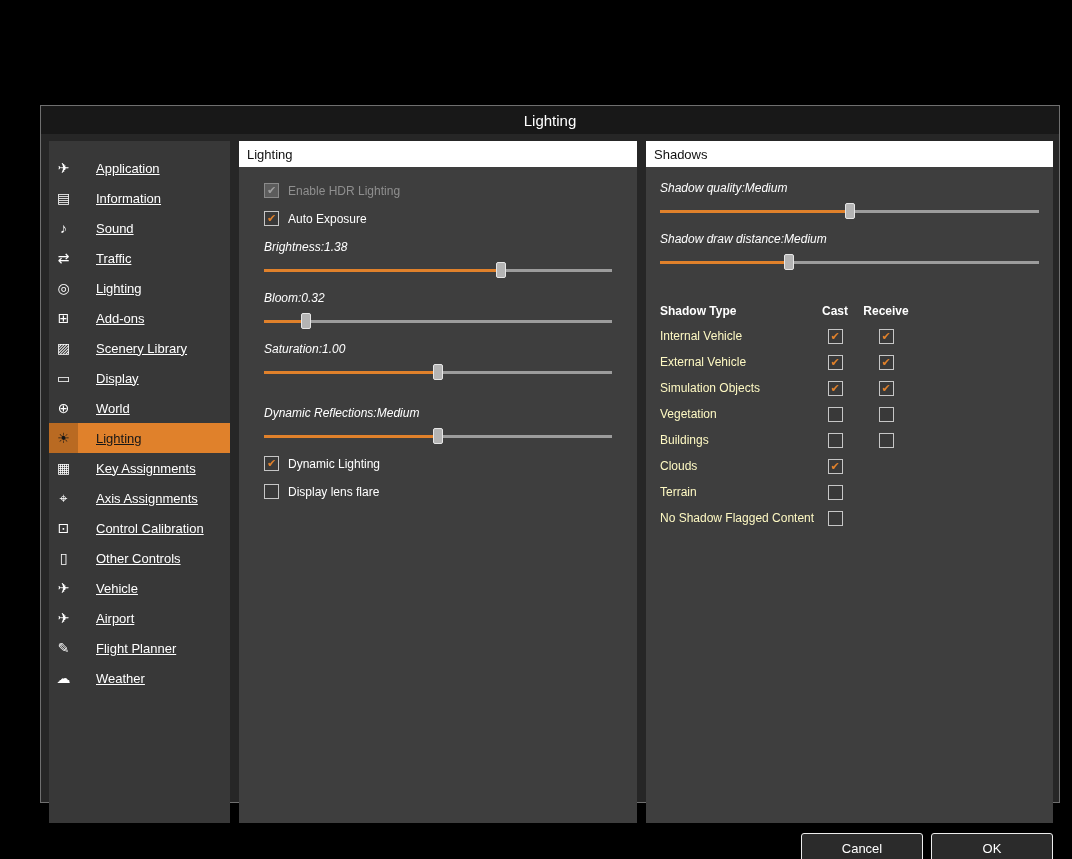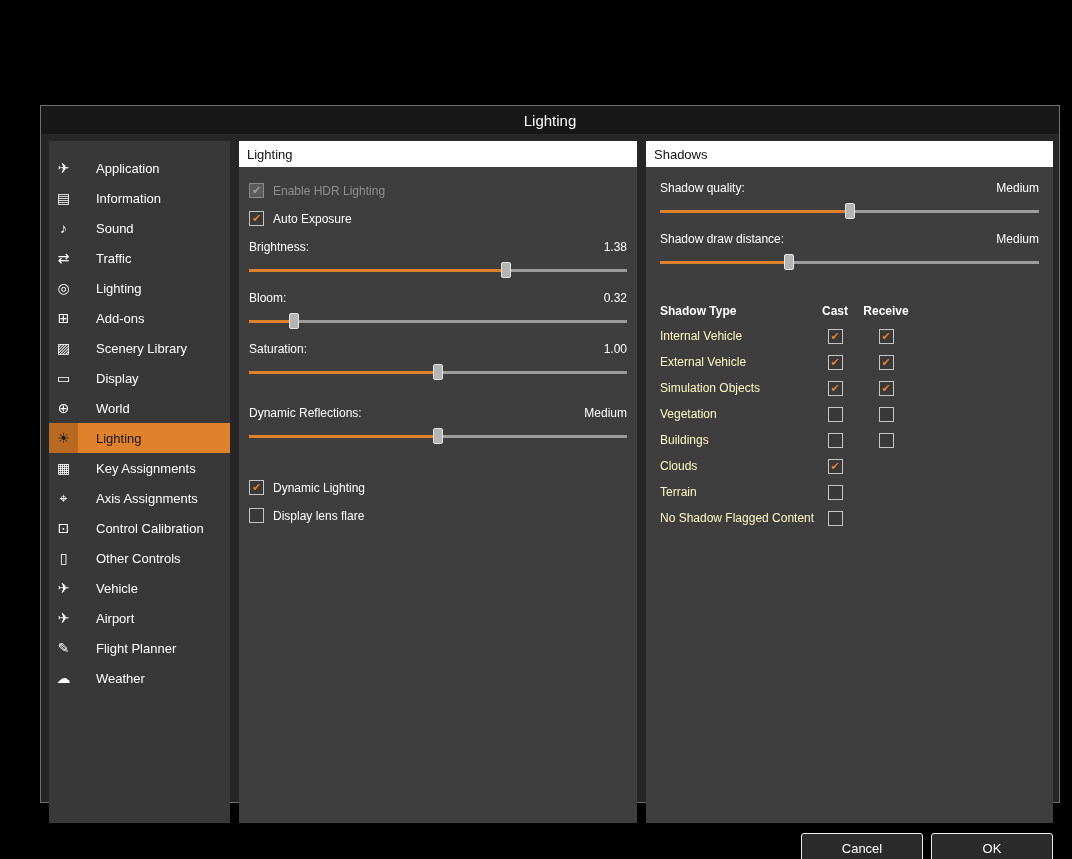--- a/index.html
+++ b/index.html
@@ -25,7 +25,7 @@
   .sb-item{display:flex;align-items:center;height:30px;cursor:pointer;}
   .sb-iconbox{width:29px;height:30px;display:flex;align-items:center;justify-content:center;flex:0 0 29px;}
   .sb-icon{font-size:14px;color:#fff;line-height:1;}
-  .sb-label{margin-left:18px;font-size:13px;color:#fff;white-space:nowrap;}
+  .sb-label{margin-left:18px;font-size:13px;color:#fff;white-space:nowrap;text-decoration:underline;}
   .sb-item.selected{background:#e0812b;}
   .sb-item.selected .sb-iconbox{background:#b96a22;}
   .sb-item.selected .sb-icon,.sb-item.selected .sb-label{color:#161616;}

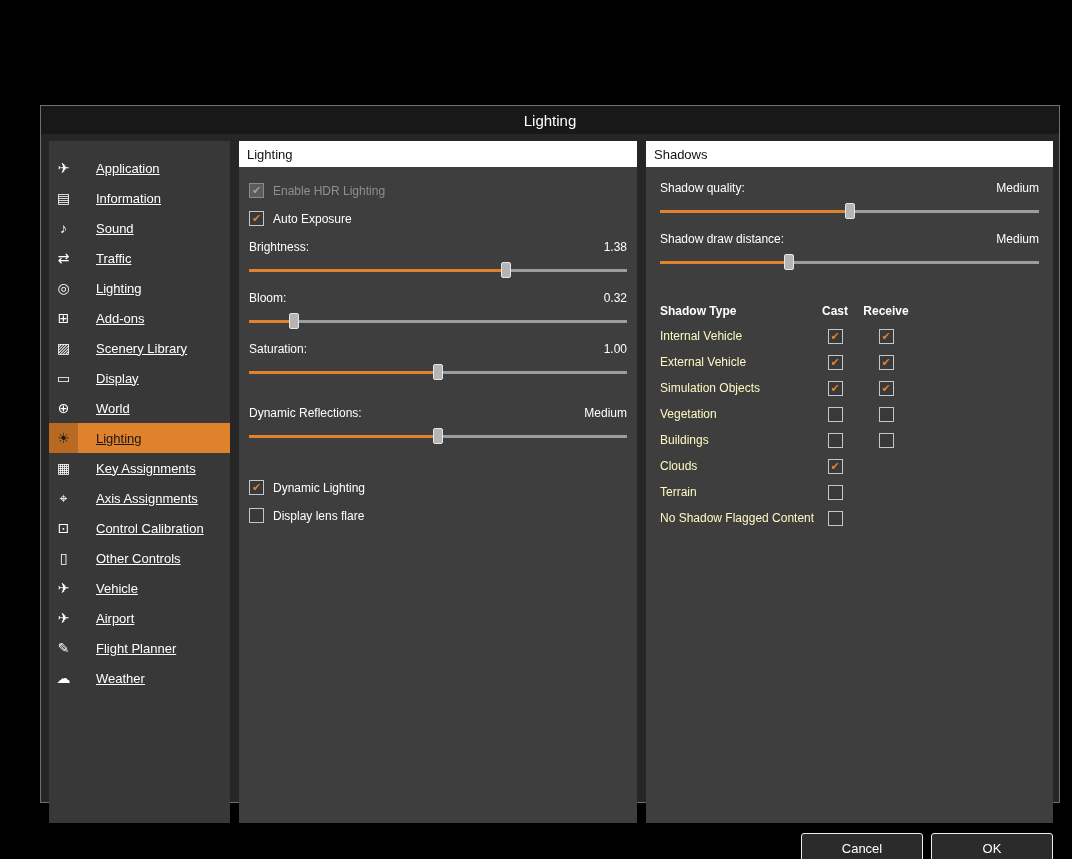--- a/index.html
+++ b/index.html
@@ -39,7 +39,7 @@
     height:26px;background:#fff;color:#101010;font-size:13px;
     display:flex;align-items:center;padding-left:8px;
   }
-  .panel-body{padding:0 10px;}
+  .panel-body{padding:0 25px;}
   .panel-shadows .panel-body{padding:0 14px;}
   
   .check-row{display:flex;align-items:center;gap:9px;}

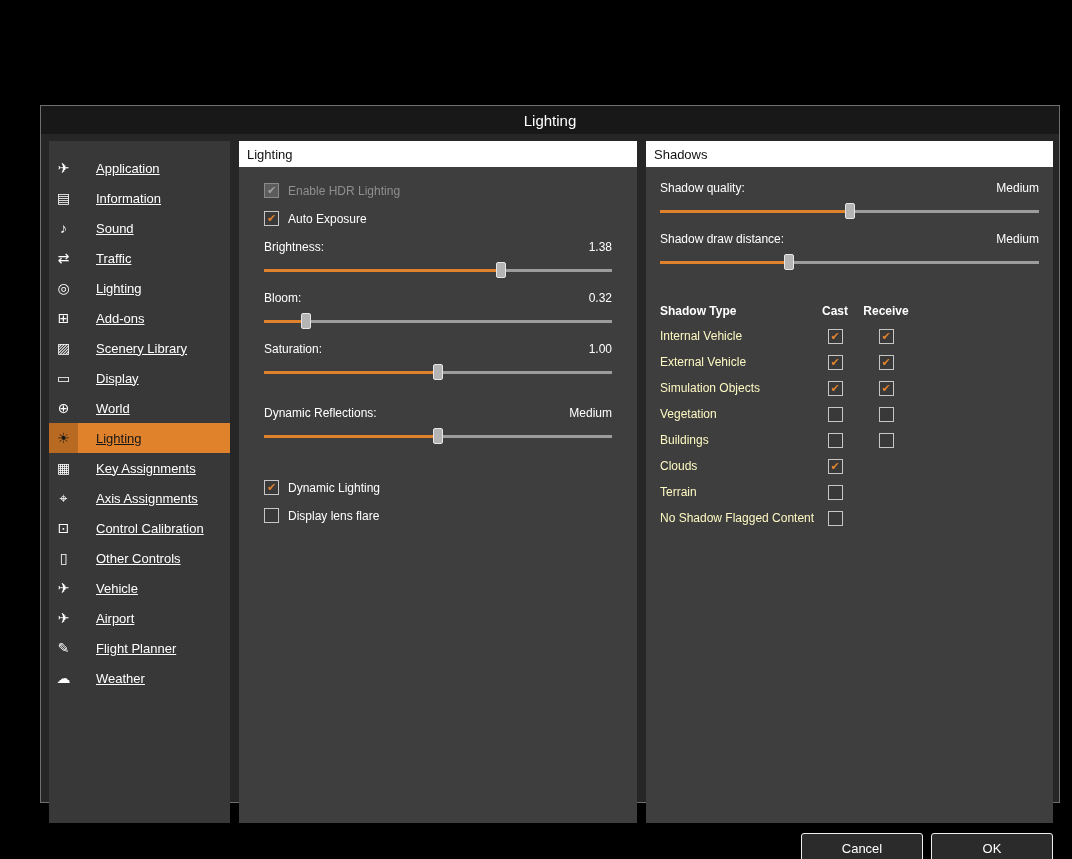--- a/index.html
+++ b/index.html
@@ -58,7 +58,7 @@
   .ctl-group{margin-top:13px;}
   .ctl-group.first{margin-top:14px;}
   .ctl-group.gap-before{margin-top:26px;}
-  .label-row{display:flex;justify-content:space-between;align-items:baseline;}
+  .label-row{display:flex;align-items:baseline;font-style:italic;}
   .ctl-label,.ctl-value{font-size:12px;color:#fff;}
   .slider{position:relative;height:16px;margin-top:8px;cursor:pointer;}
   .slider-track{position:absolute;left:0;right:0;top:7px;height:3px;background:#9c9c9c;}

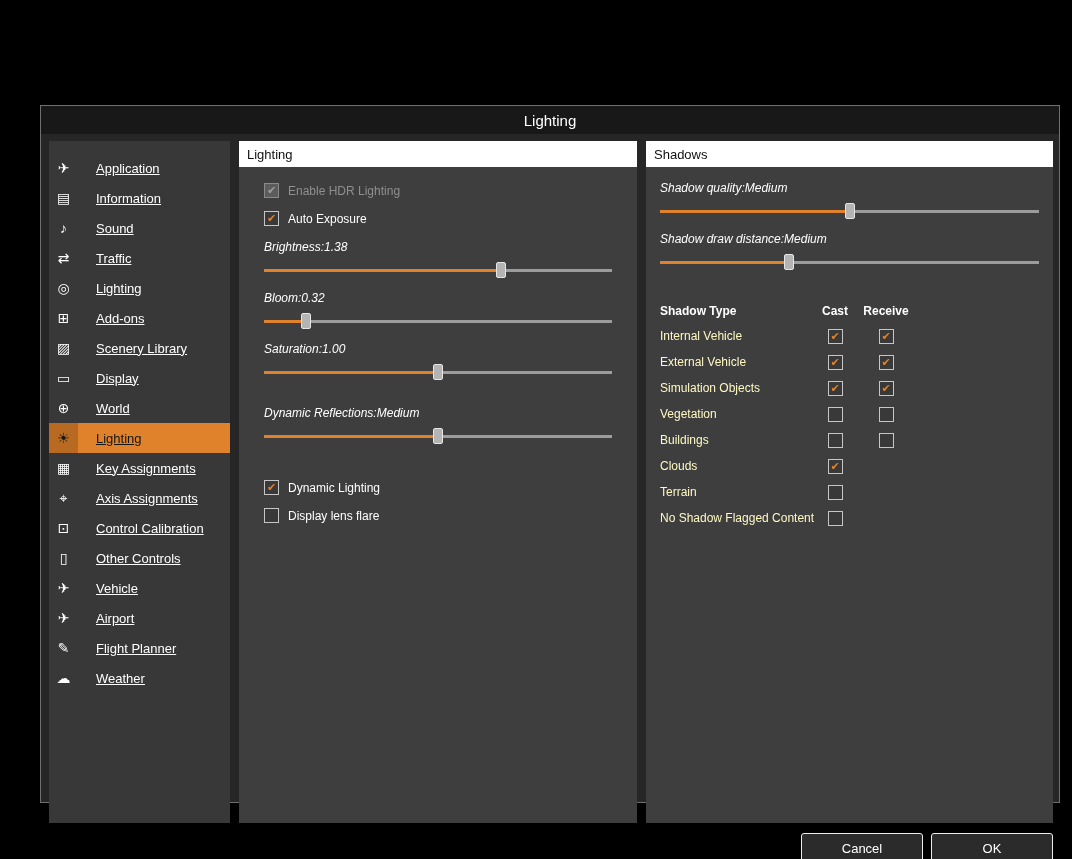--- a/index.html
+++ b/index.html
@@ -53,7 +53,7 @@
   .checkbox.disabled.checked::after{color:#9e9e9e;}
   .check-label{font-size:12px;color:#fff;}
   .check-label.dim{color:#8f8f8f;}
-  .mt16{margin-top:16px;} .mt13{margin-top:13px;} .mt18{margin-top:36px;}
+  .mt16{margin-top:16px;} .mt13{margin-top:13px;} .mt18{margin-top:12px;}
   
   .ctl-group{margin-top:13px;}
   .ctl-group.first{margin-top:14px;}

